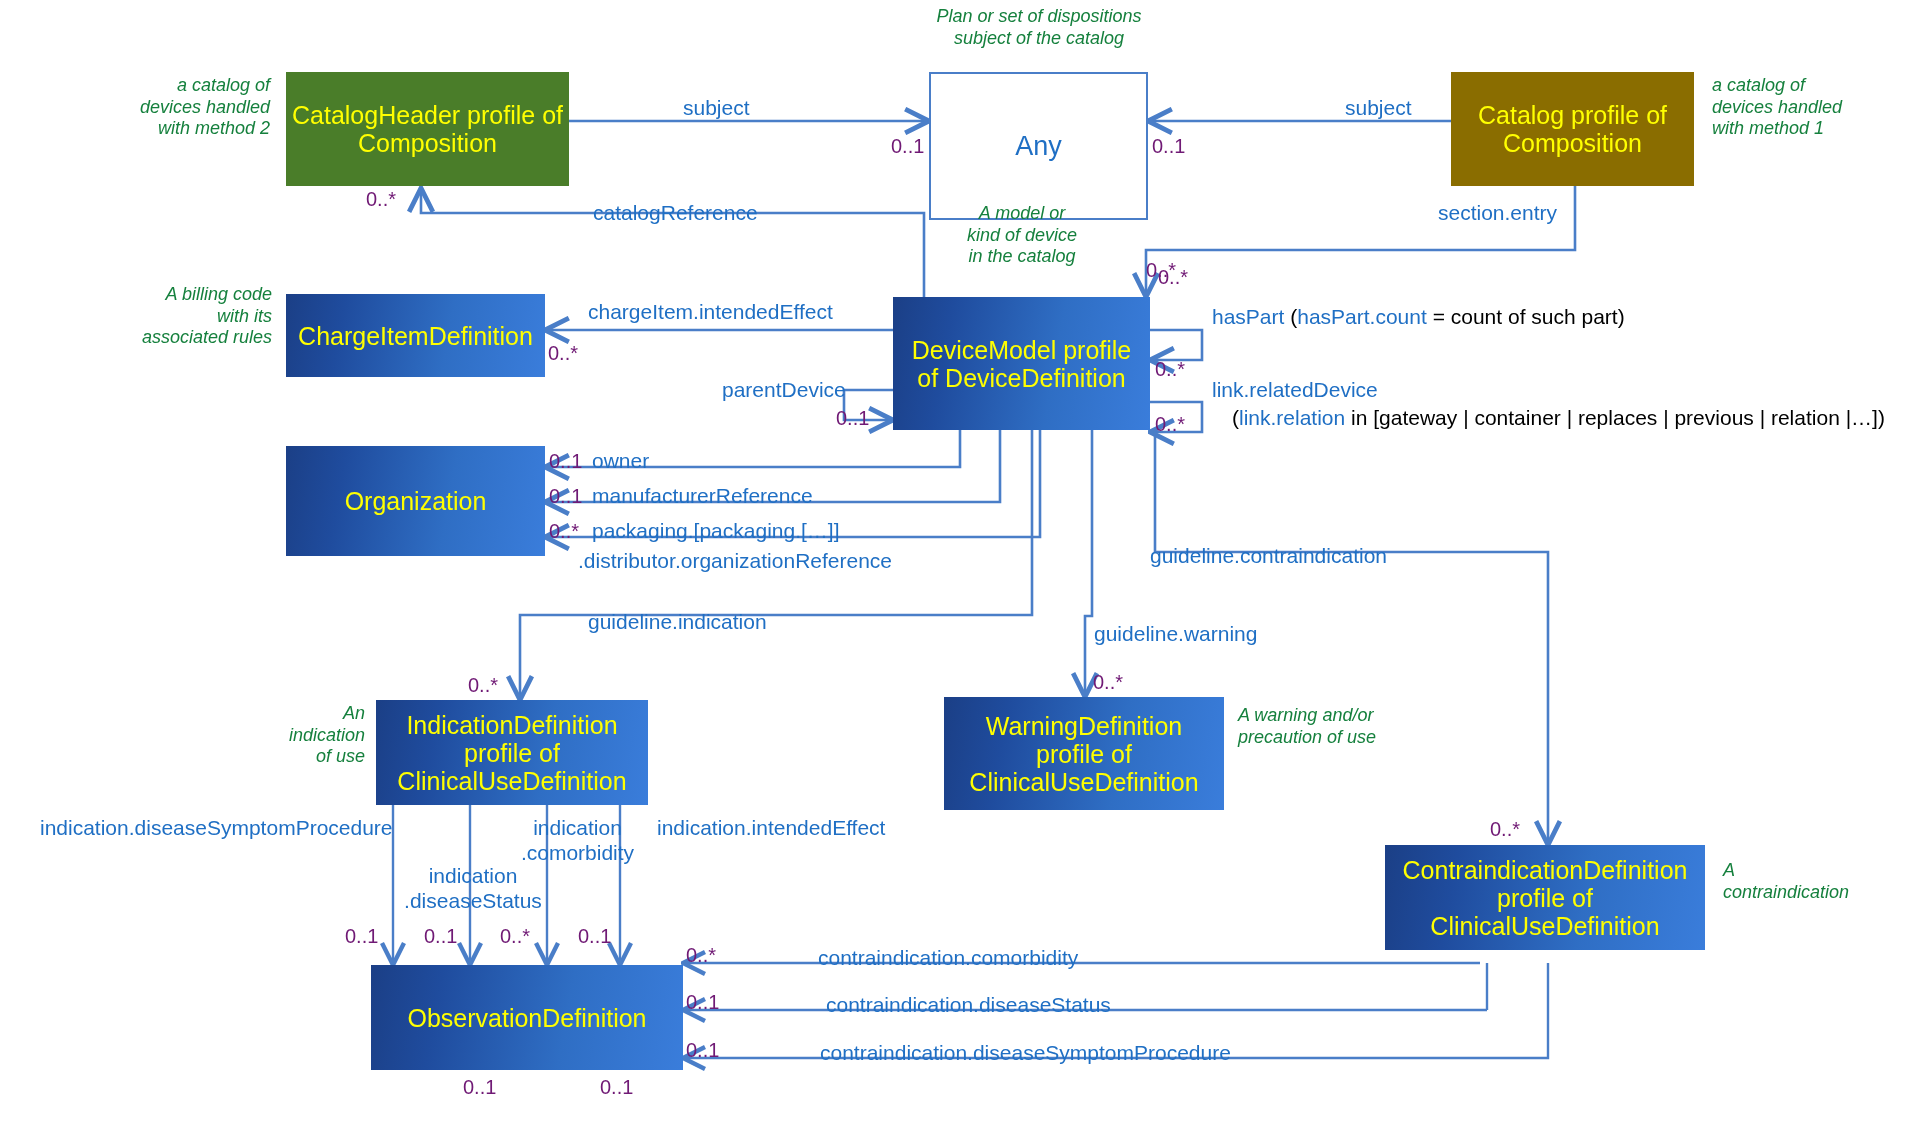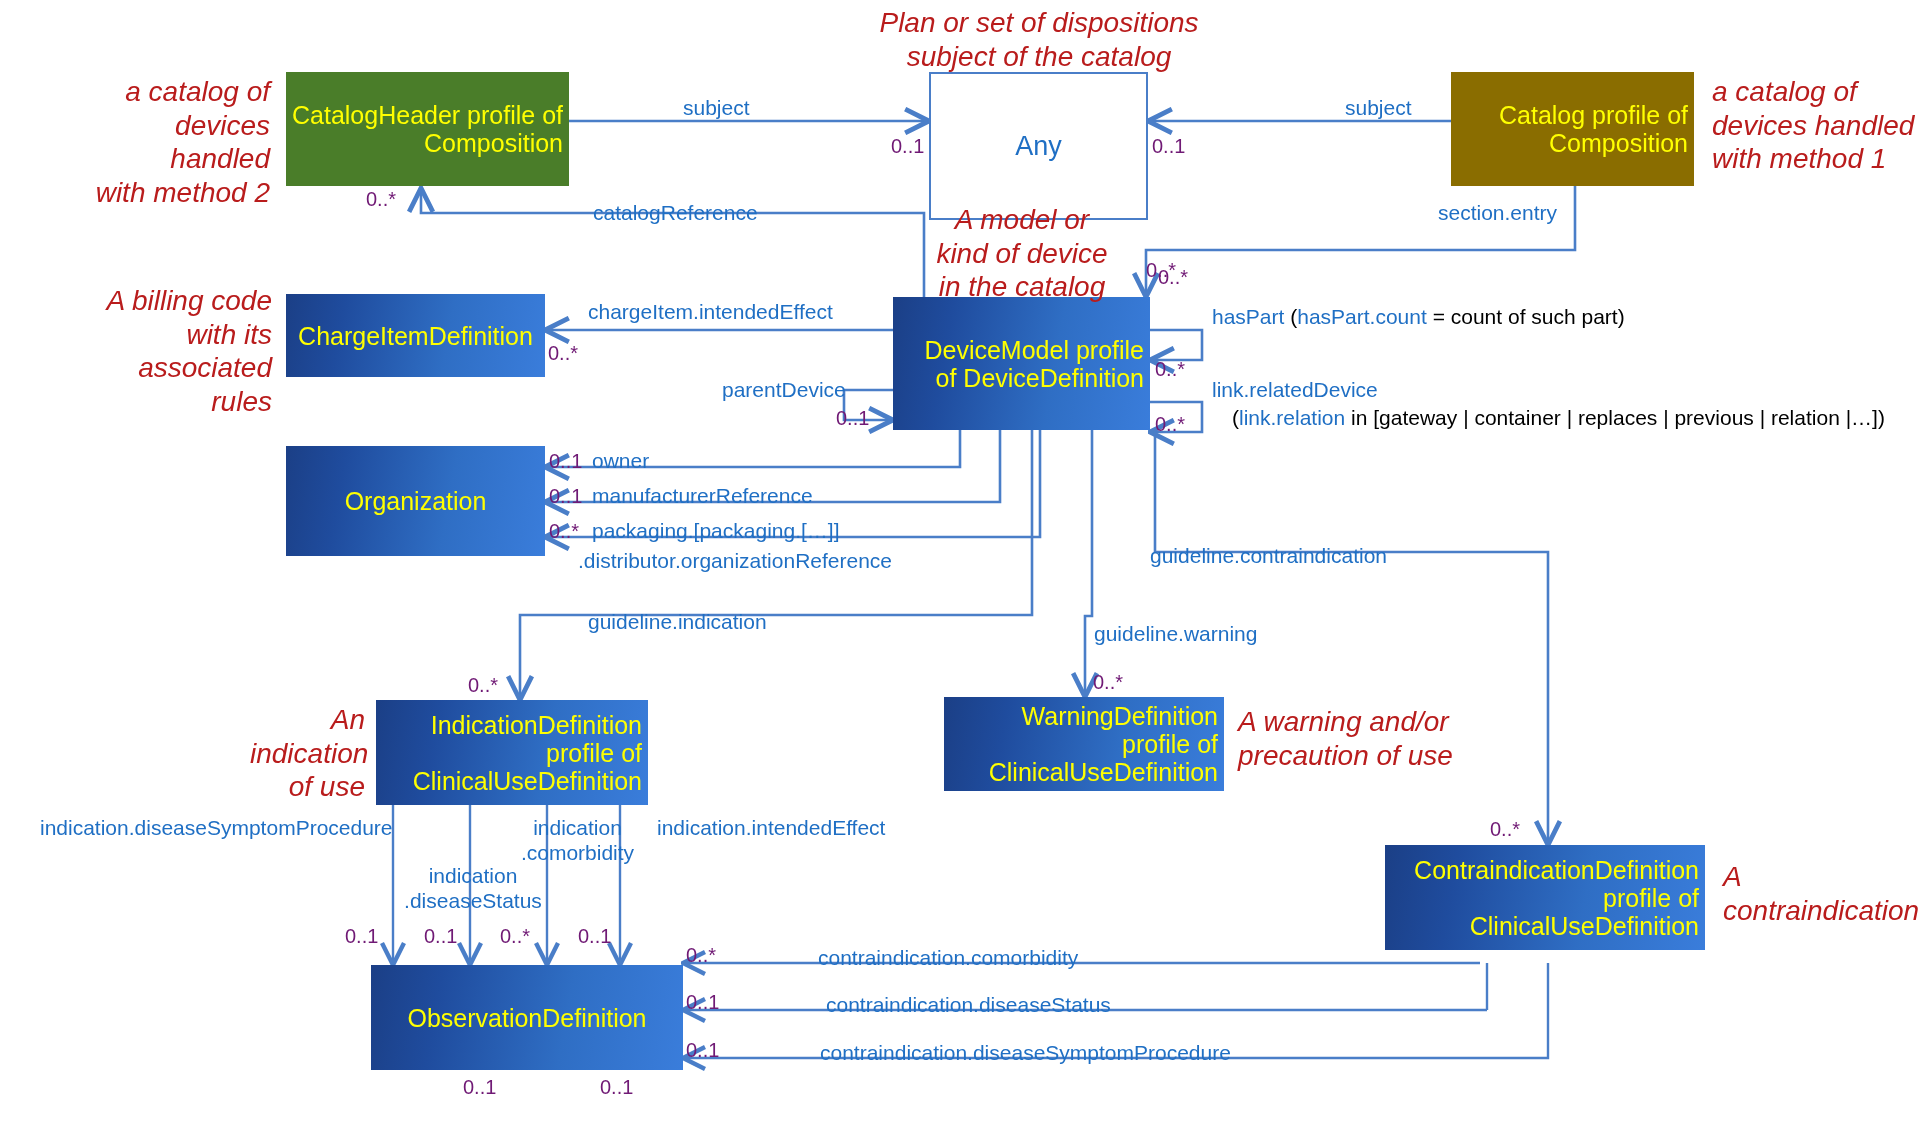--- a/index.html
+++ b/index.html
@@ -54,8 +54,8 @@
   .note {
     position: absolute;
     font-style: italic;
-    font-size: 28px;
-    color: #b91c1c;
+    font-size: 18px;
+    color: #15803d;
     line-height: 1.2;
     white-space: pre-line;
   }

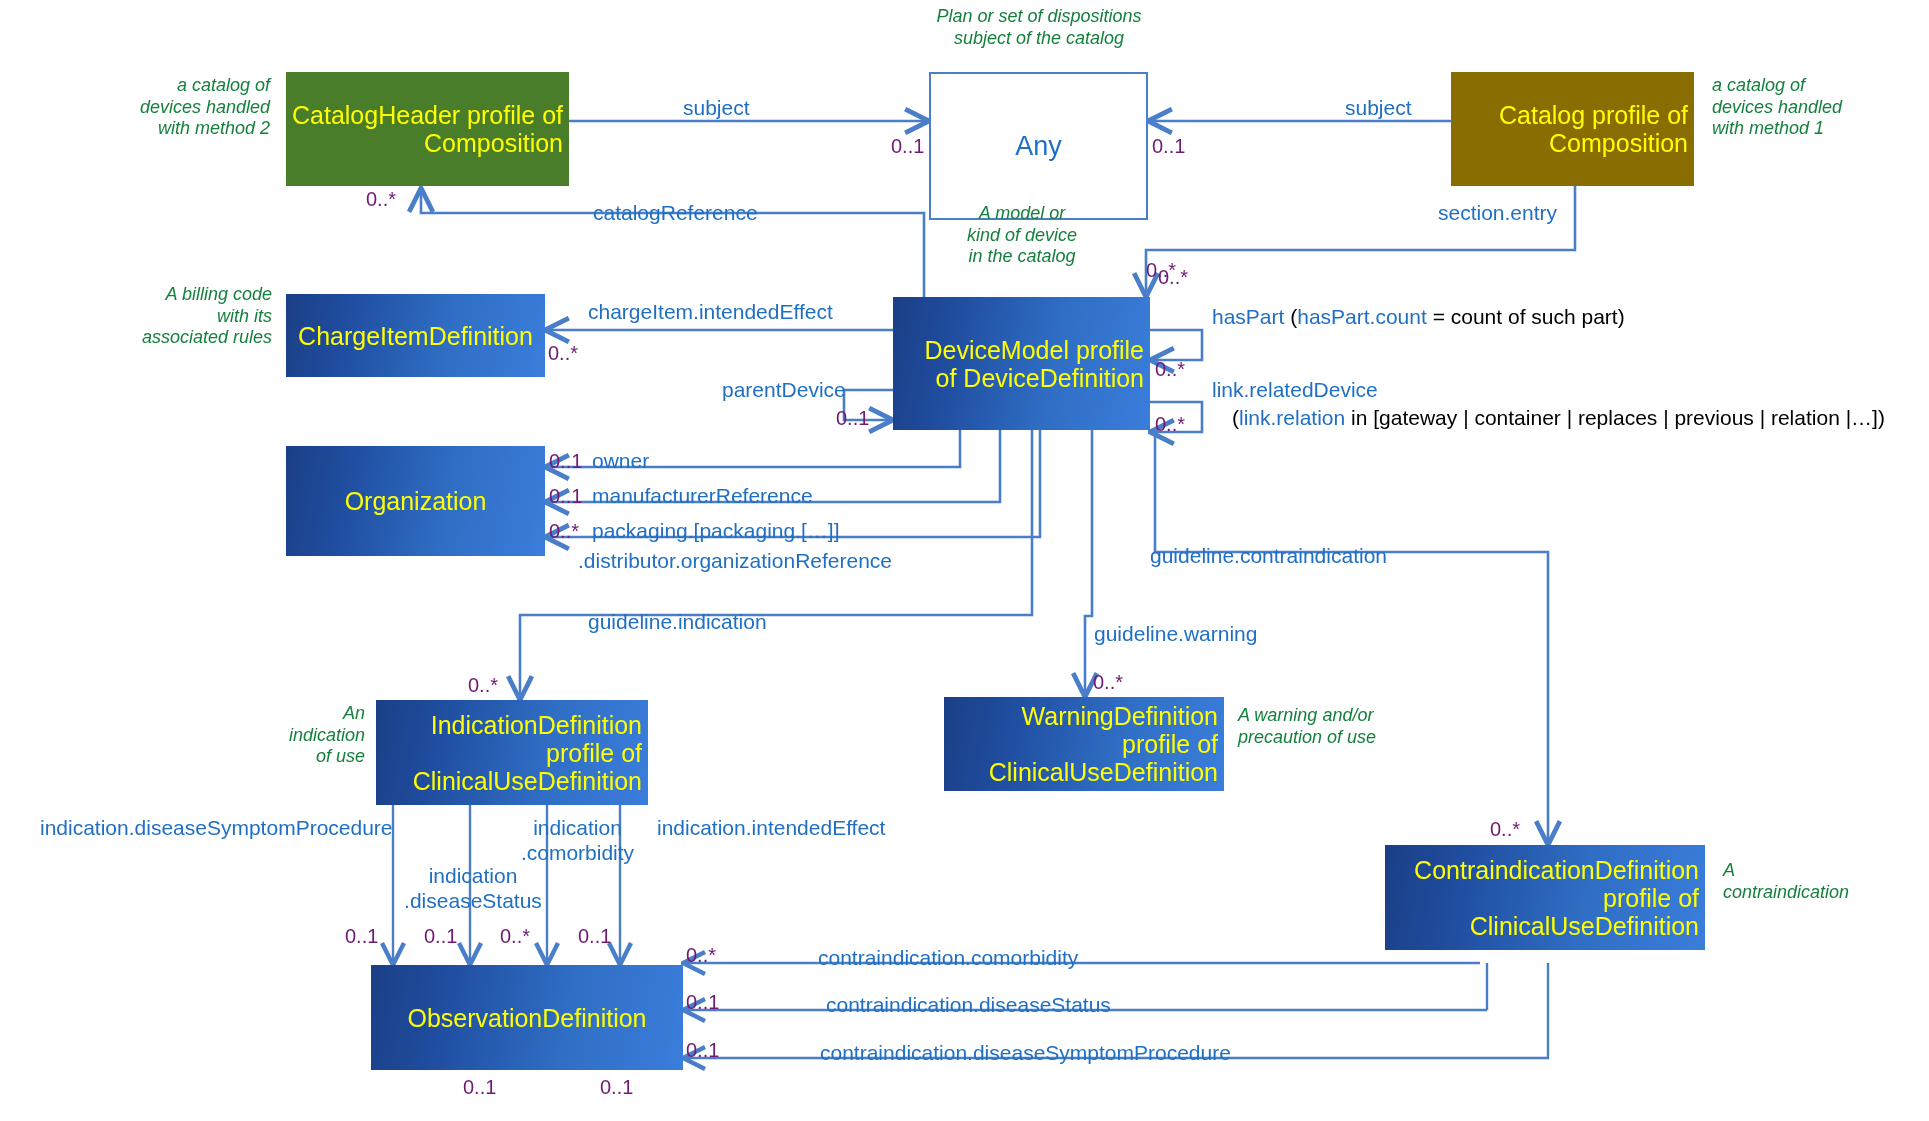--- a/index.html
+++ b/index.html
@@ -30,7 +30,7 @@
     display: flex;
     align-items: center;
     justify-content: center;
-    text-align: right;
+    text-align: center;
     color: #ffff00;
     font-size: 25px;
     line-height: 1.12;

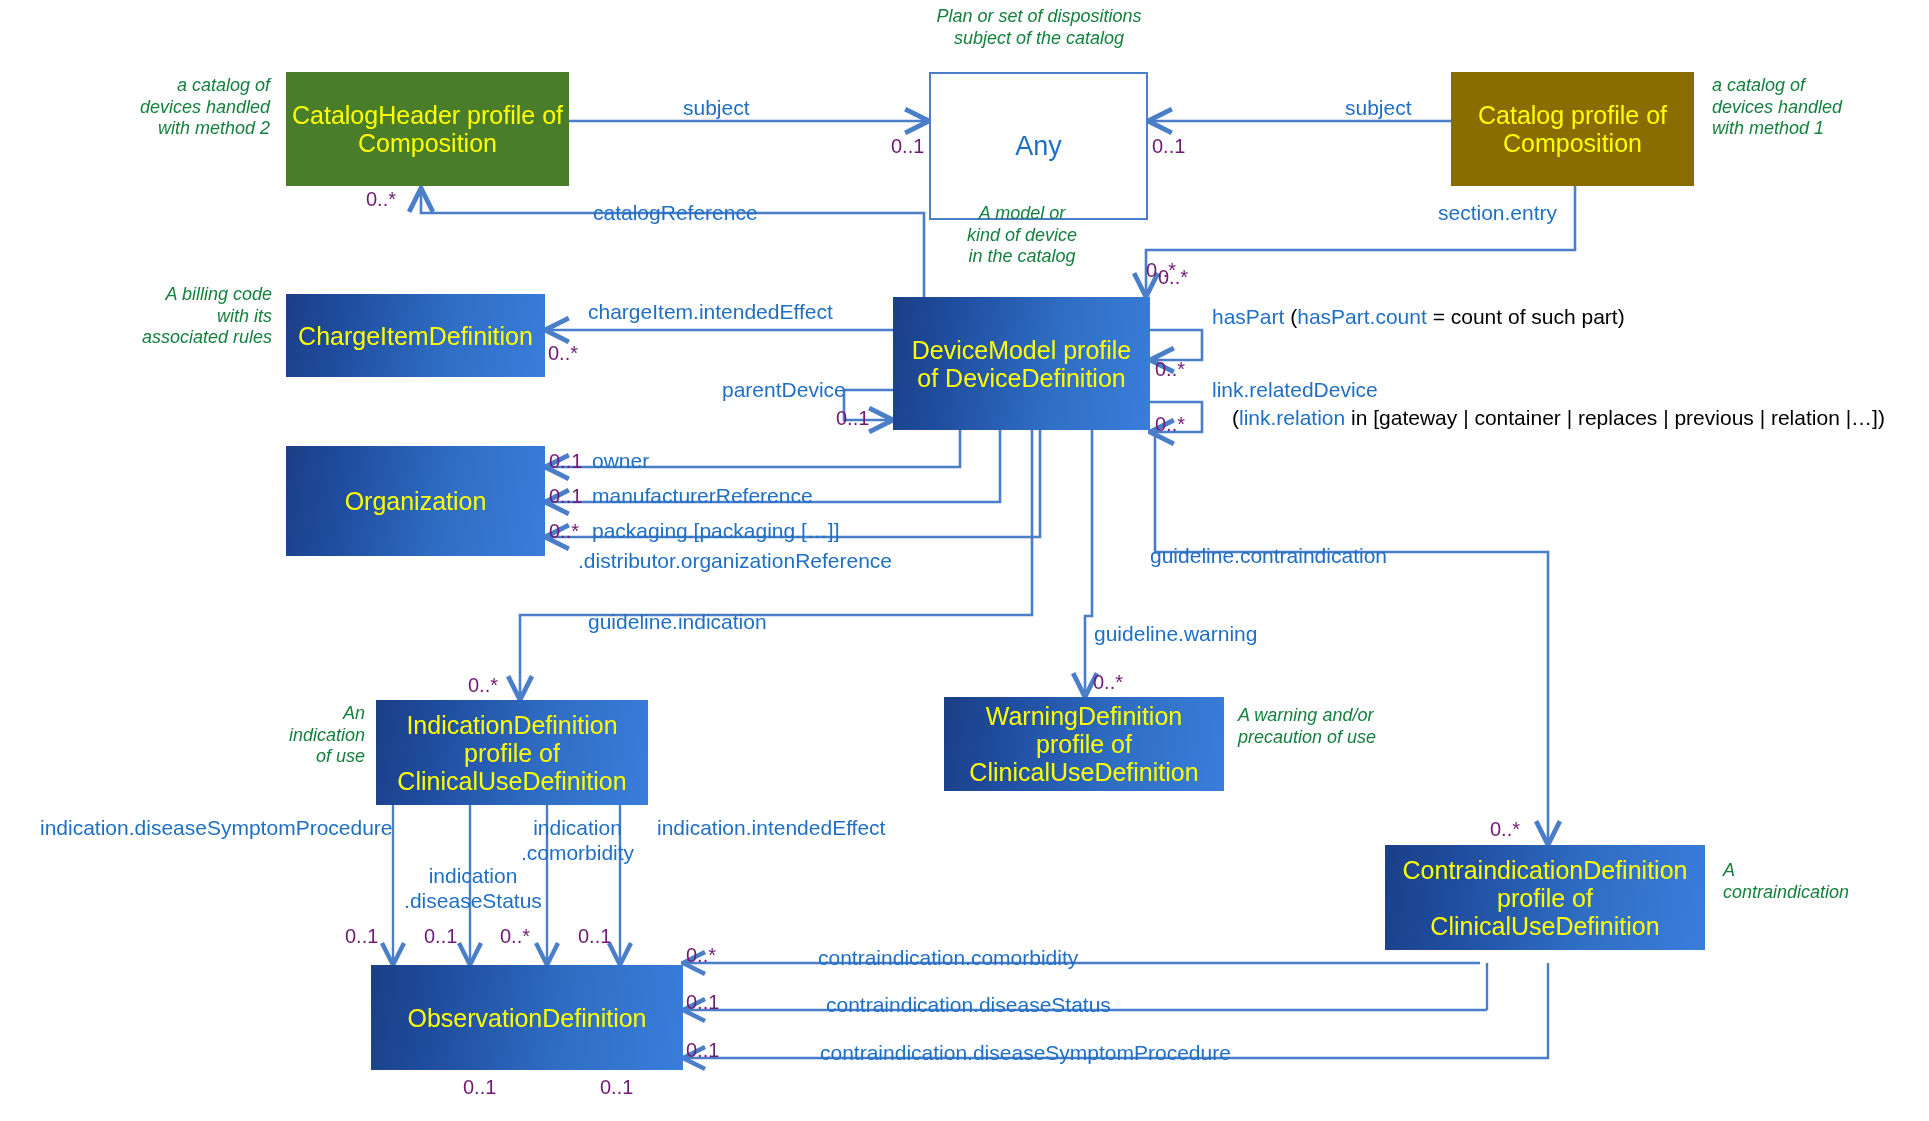--- a/index.html
+++ b/index.html
@@ -167,7 +167,7 @@
 profile of
 ClinicalUseDefinition</div>
 
-  <div class="box grad" style="left:944px; top:697px; width:280px; height:94px;">WarningDefinition
+  <div class="box grad" style="left:944px; top:697px; width:280px; height:113px;">WarningDefinition
 profile of
 ClinicalUseDefinition</div>
 

